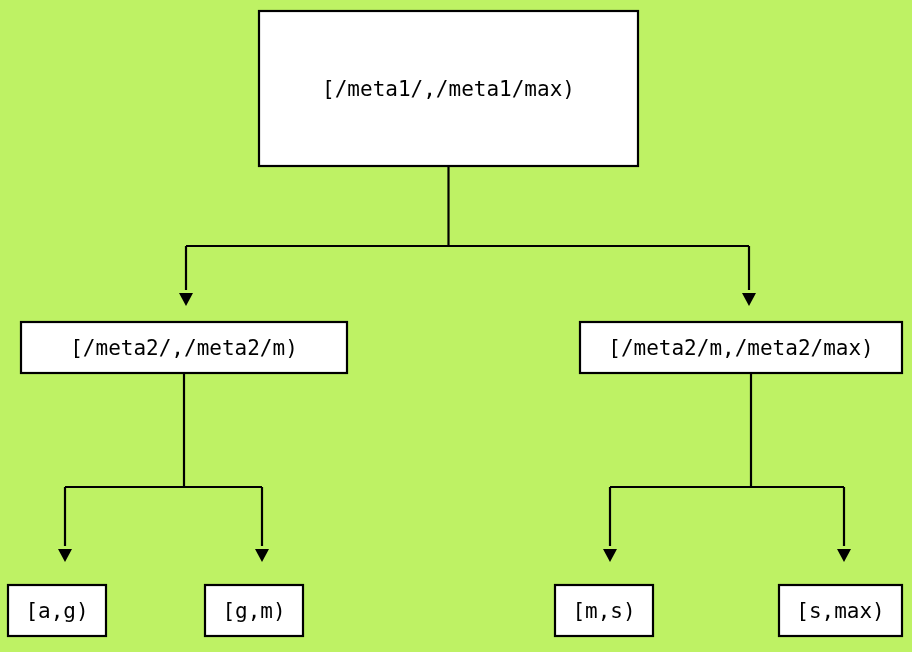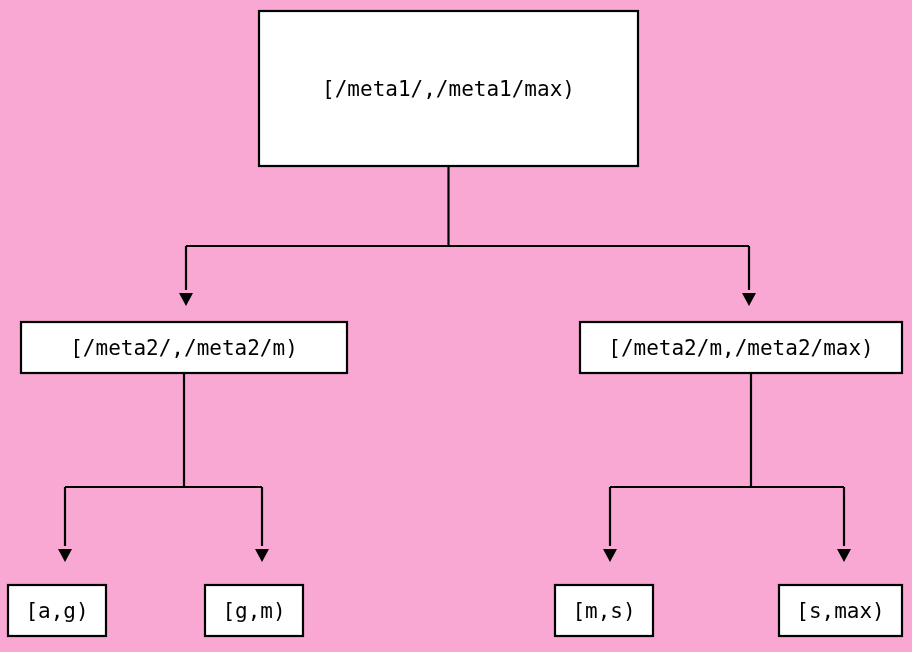--- a/index.html
+++ b/index.html
@@ -17,7 +17,7 @@
     position: relative;
     width: 912px;
     height: 652px;
-    background: #f9a8d4;
+    background: #bef264;
   }
   svg#tree-canvas {
     display: block;

